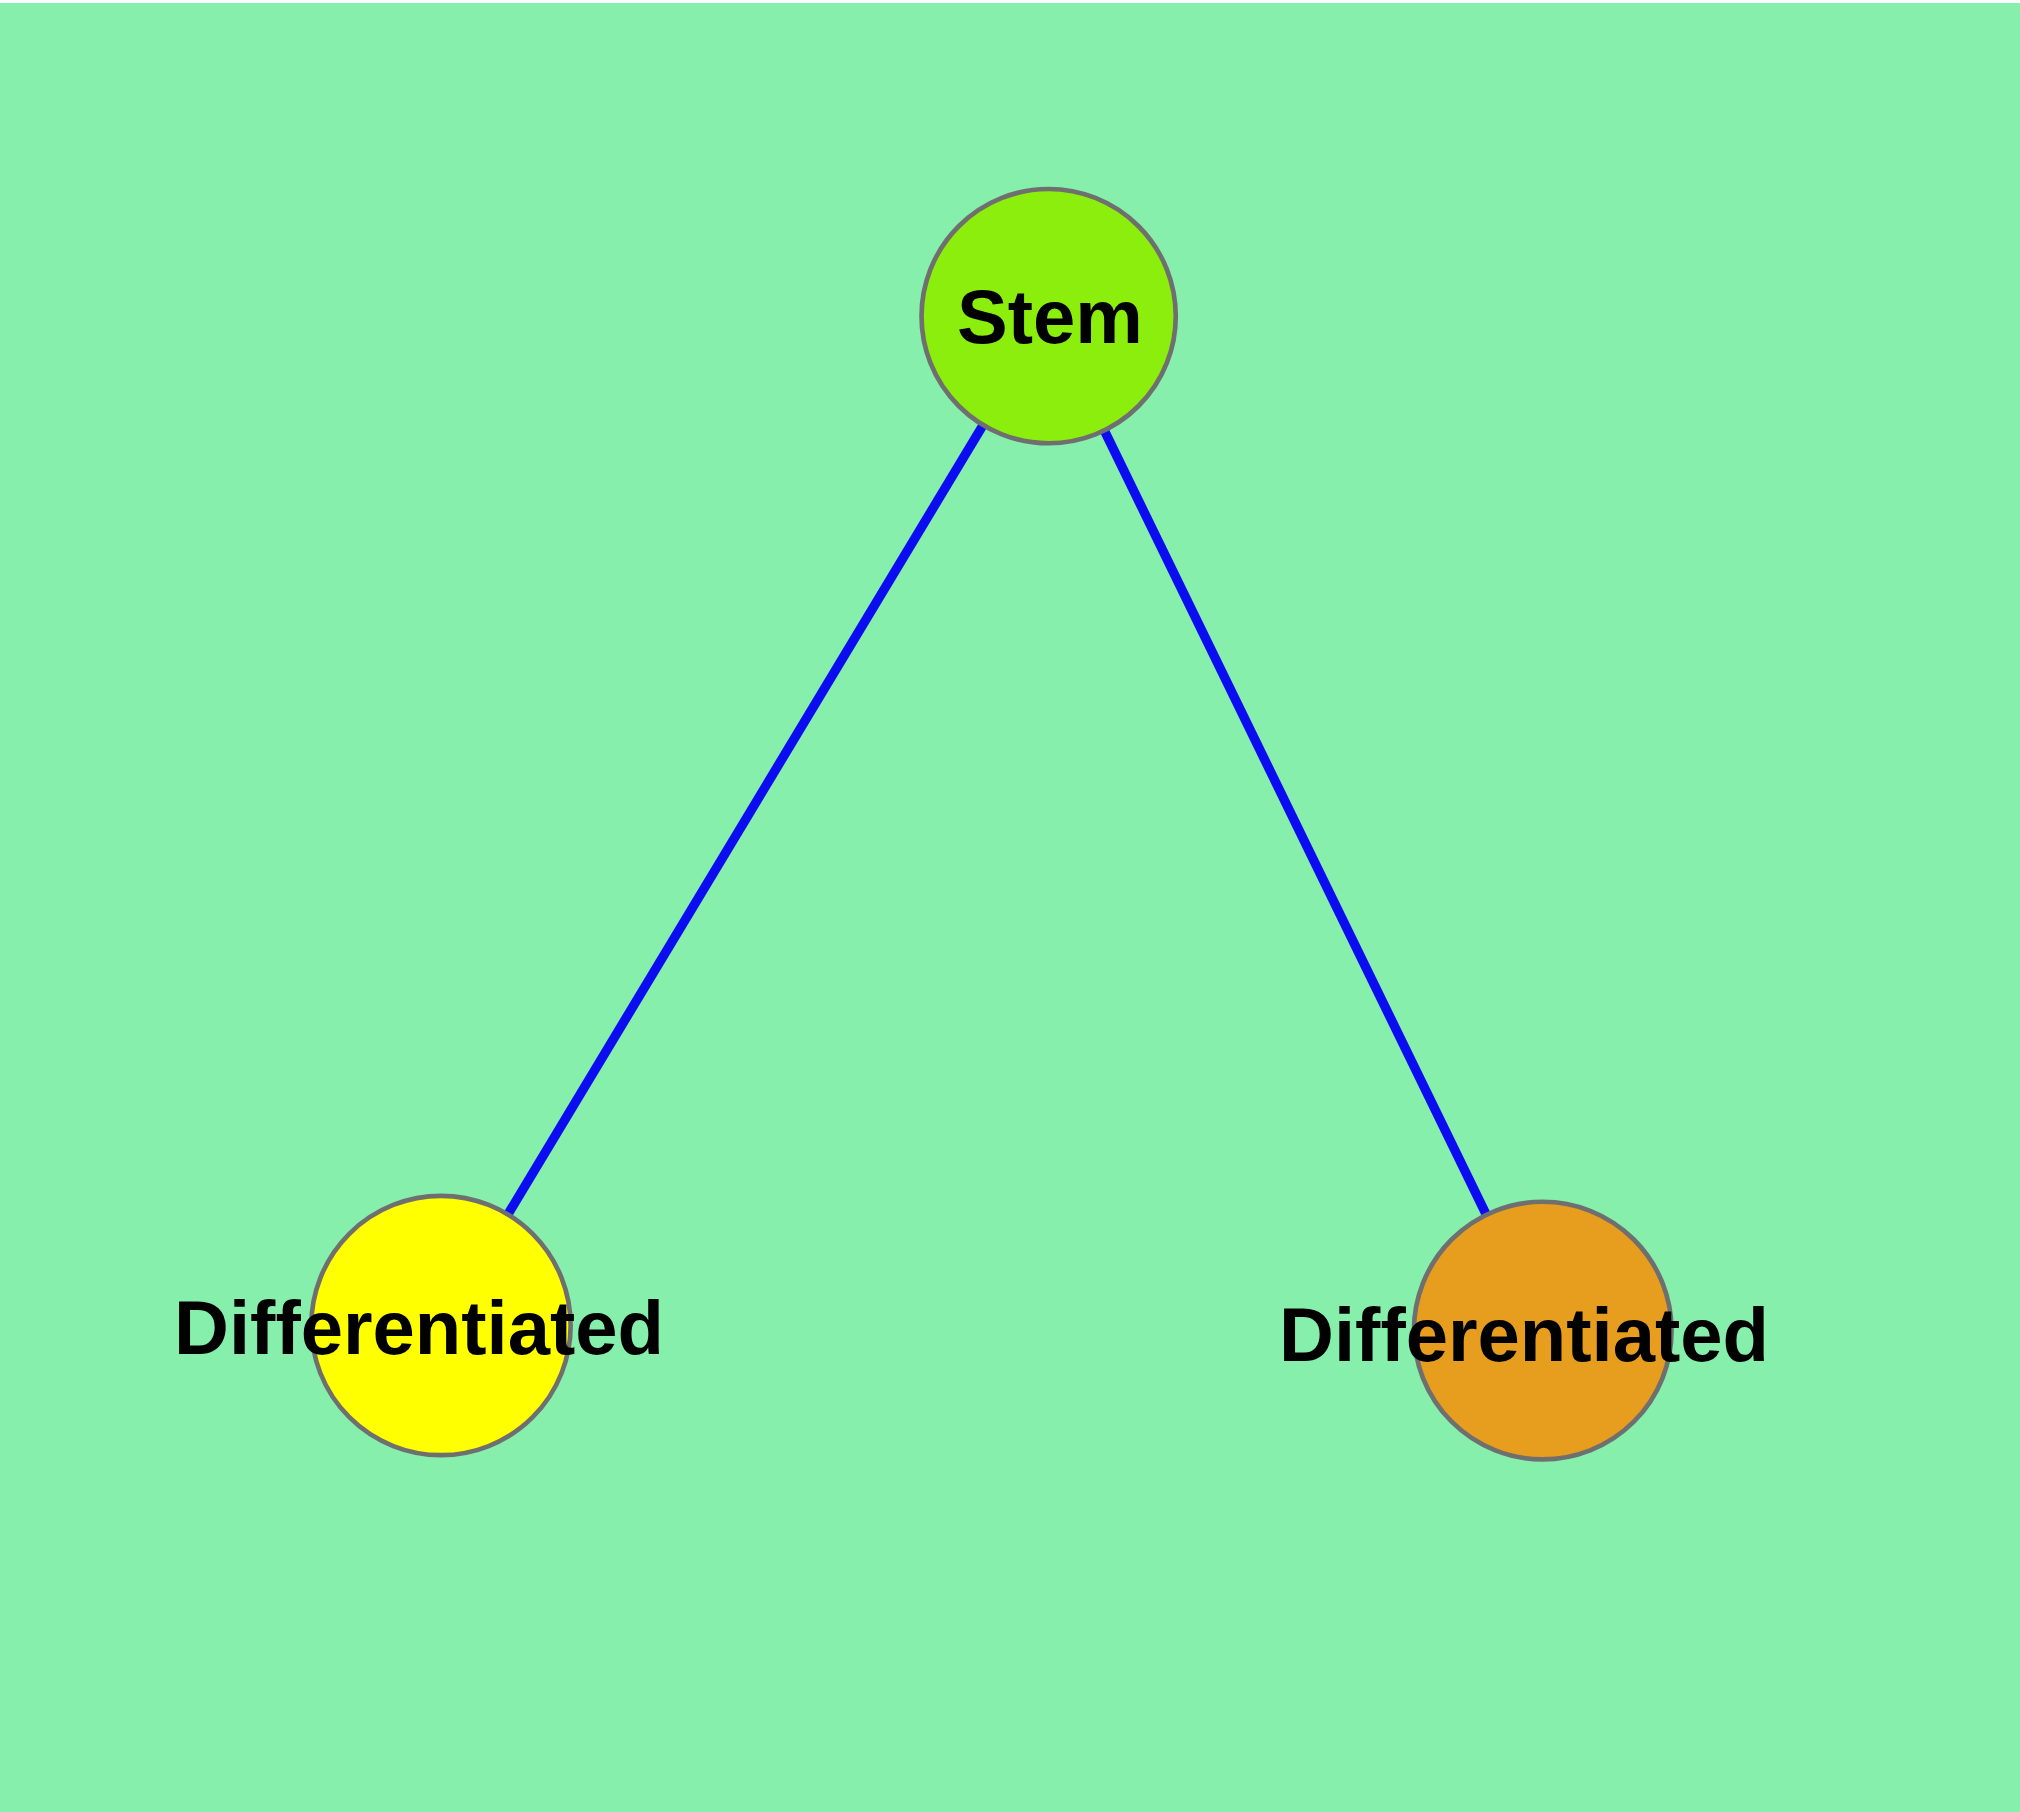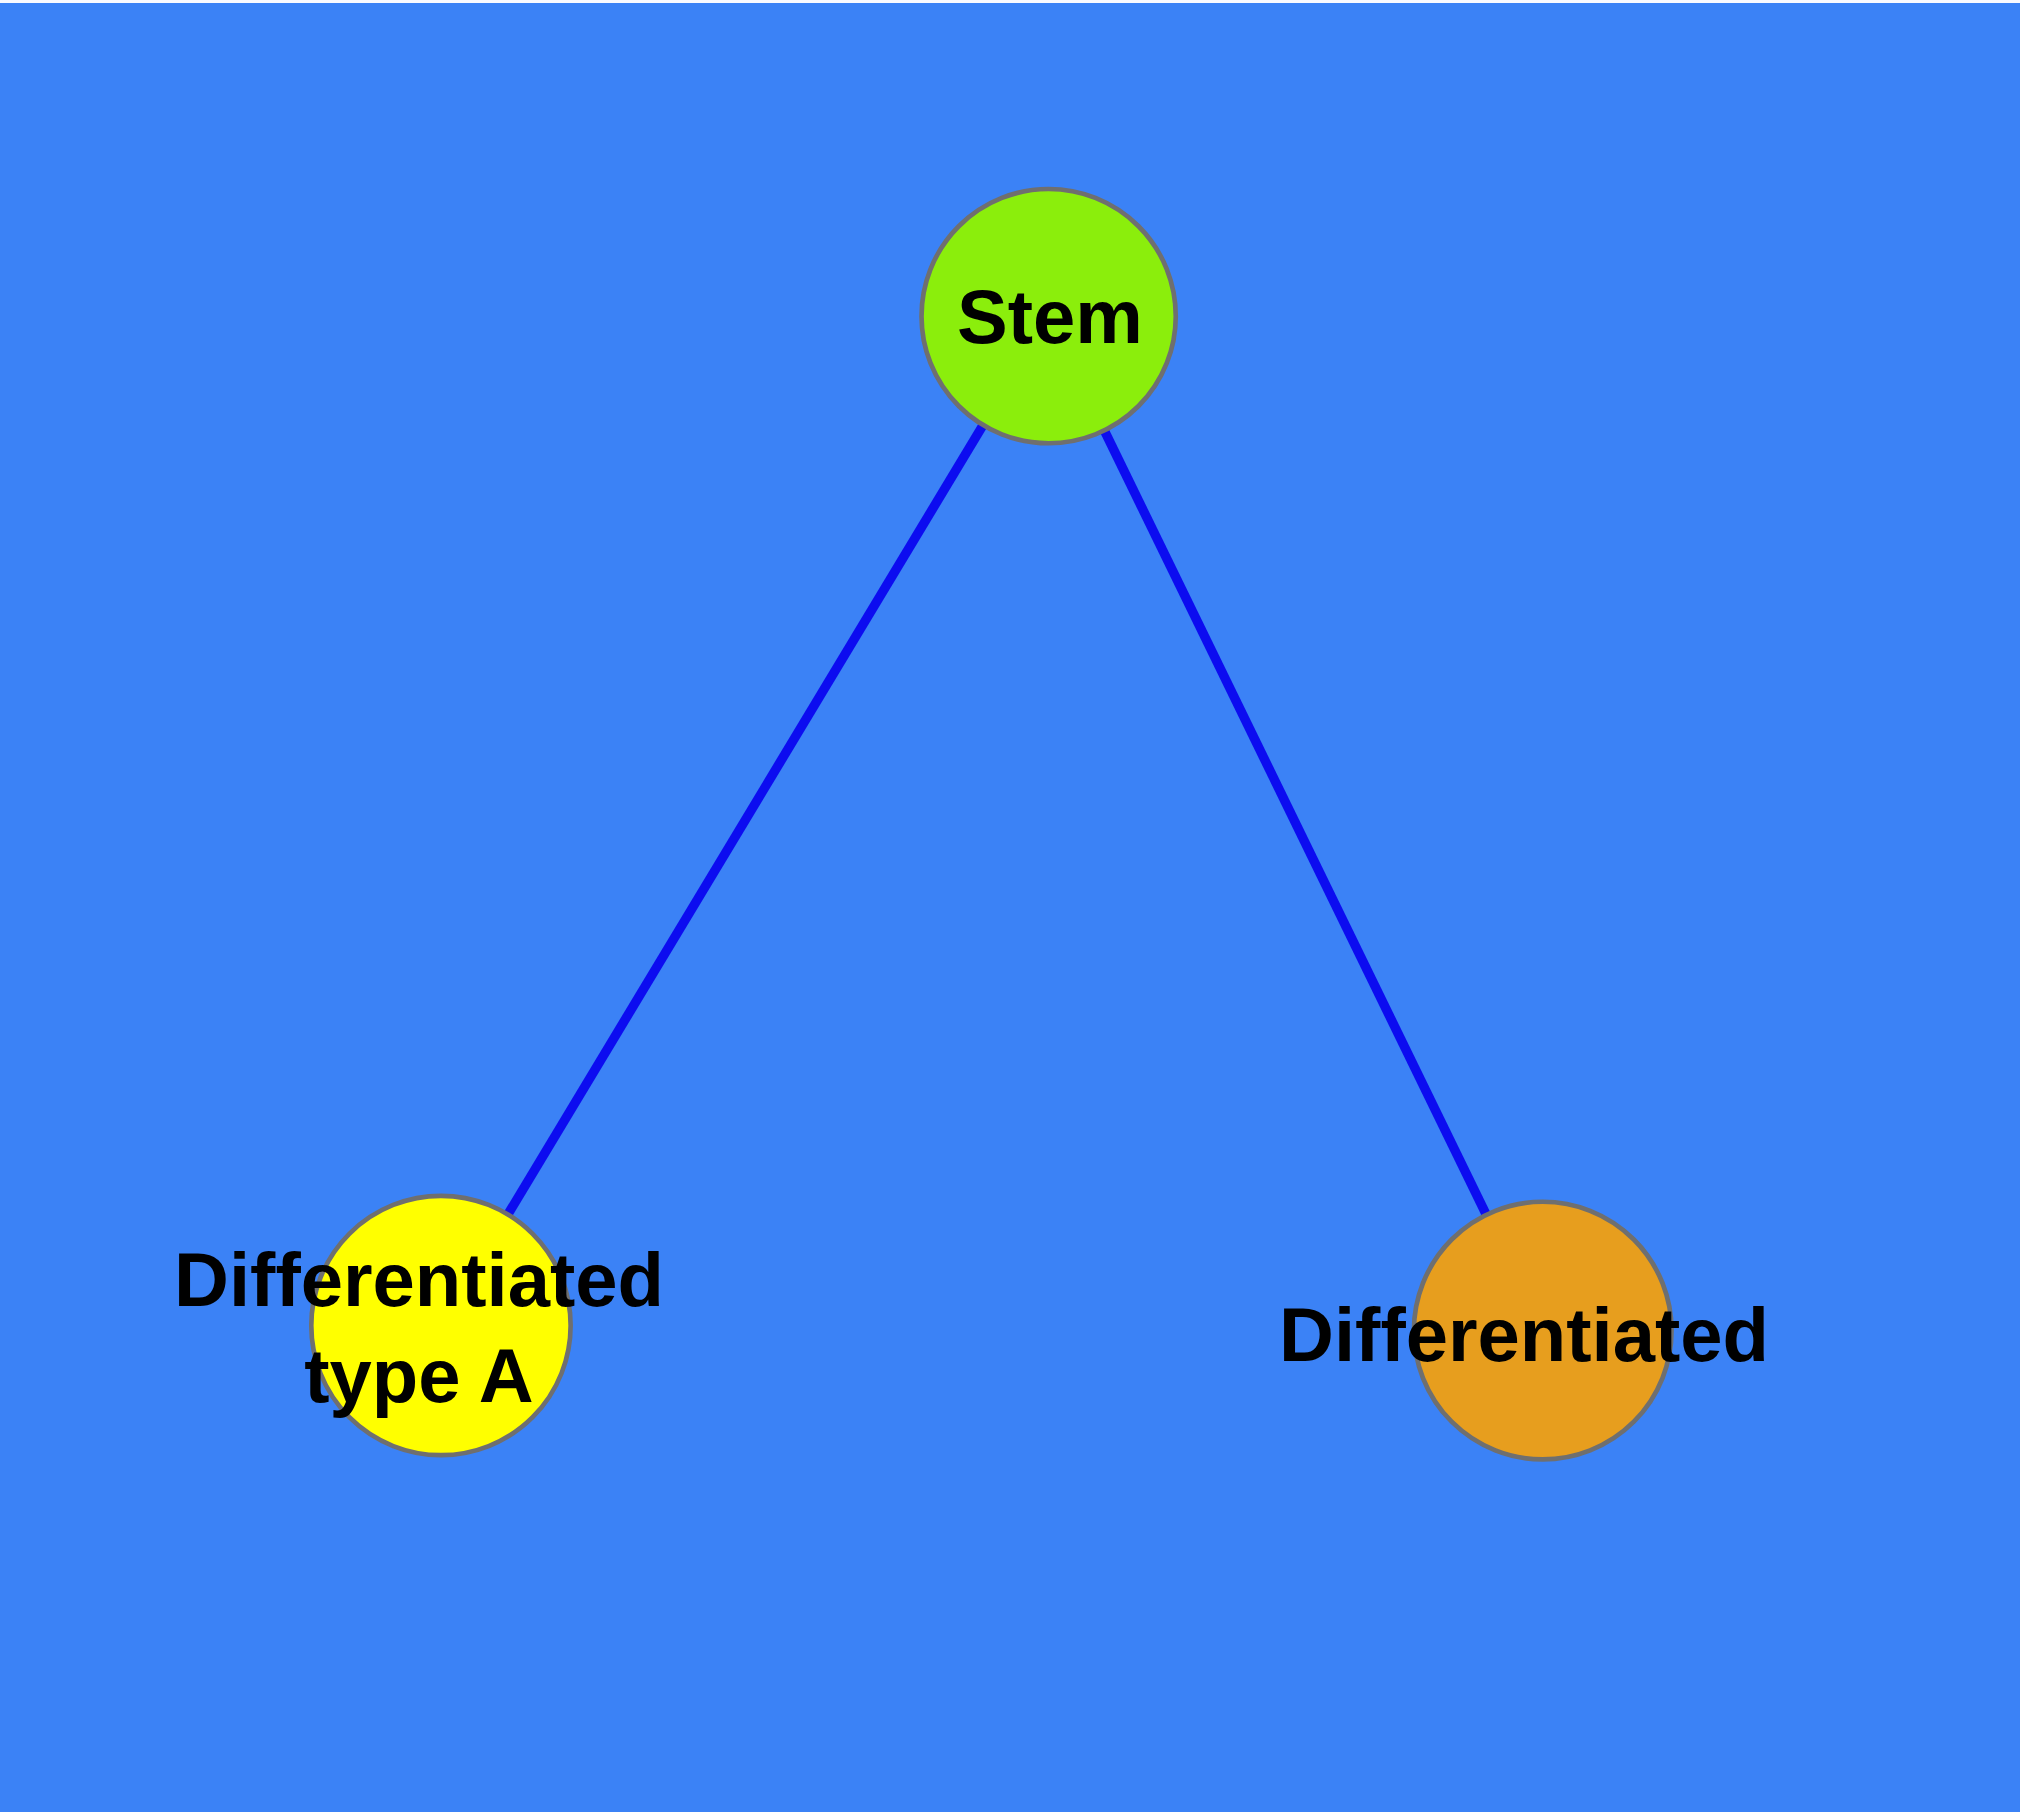--- a/index.html
+++ b/index.html
@@ -54,7 +54,7 @@
 </head>
 <body>
 
-<div class="canvas" style="background: #3b82f6;">
+<div class="canvas" style="background: #86efac;">
 
   <svg class="graph" viewBox="0 0 2384 2138">
     <line x1="1237" y1="373" x2="520" y2="1564" stroke="#0c0cf0"></line>

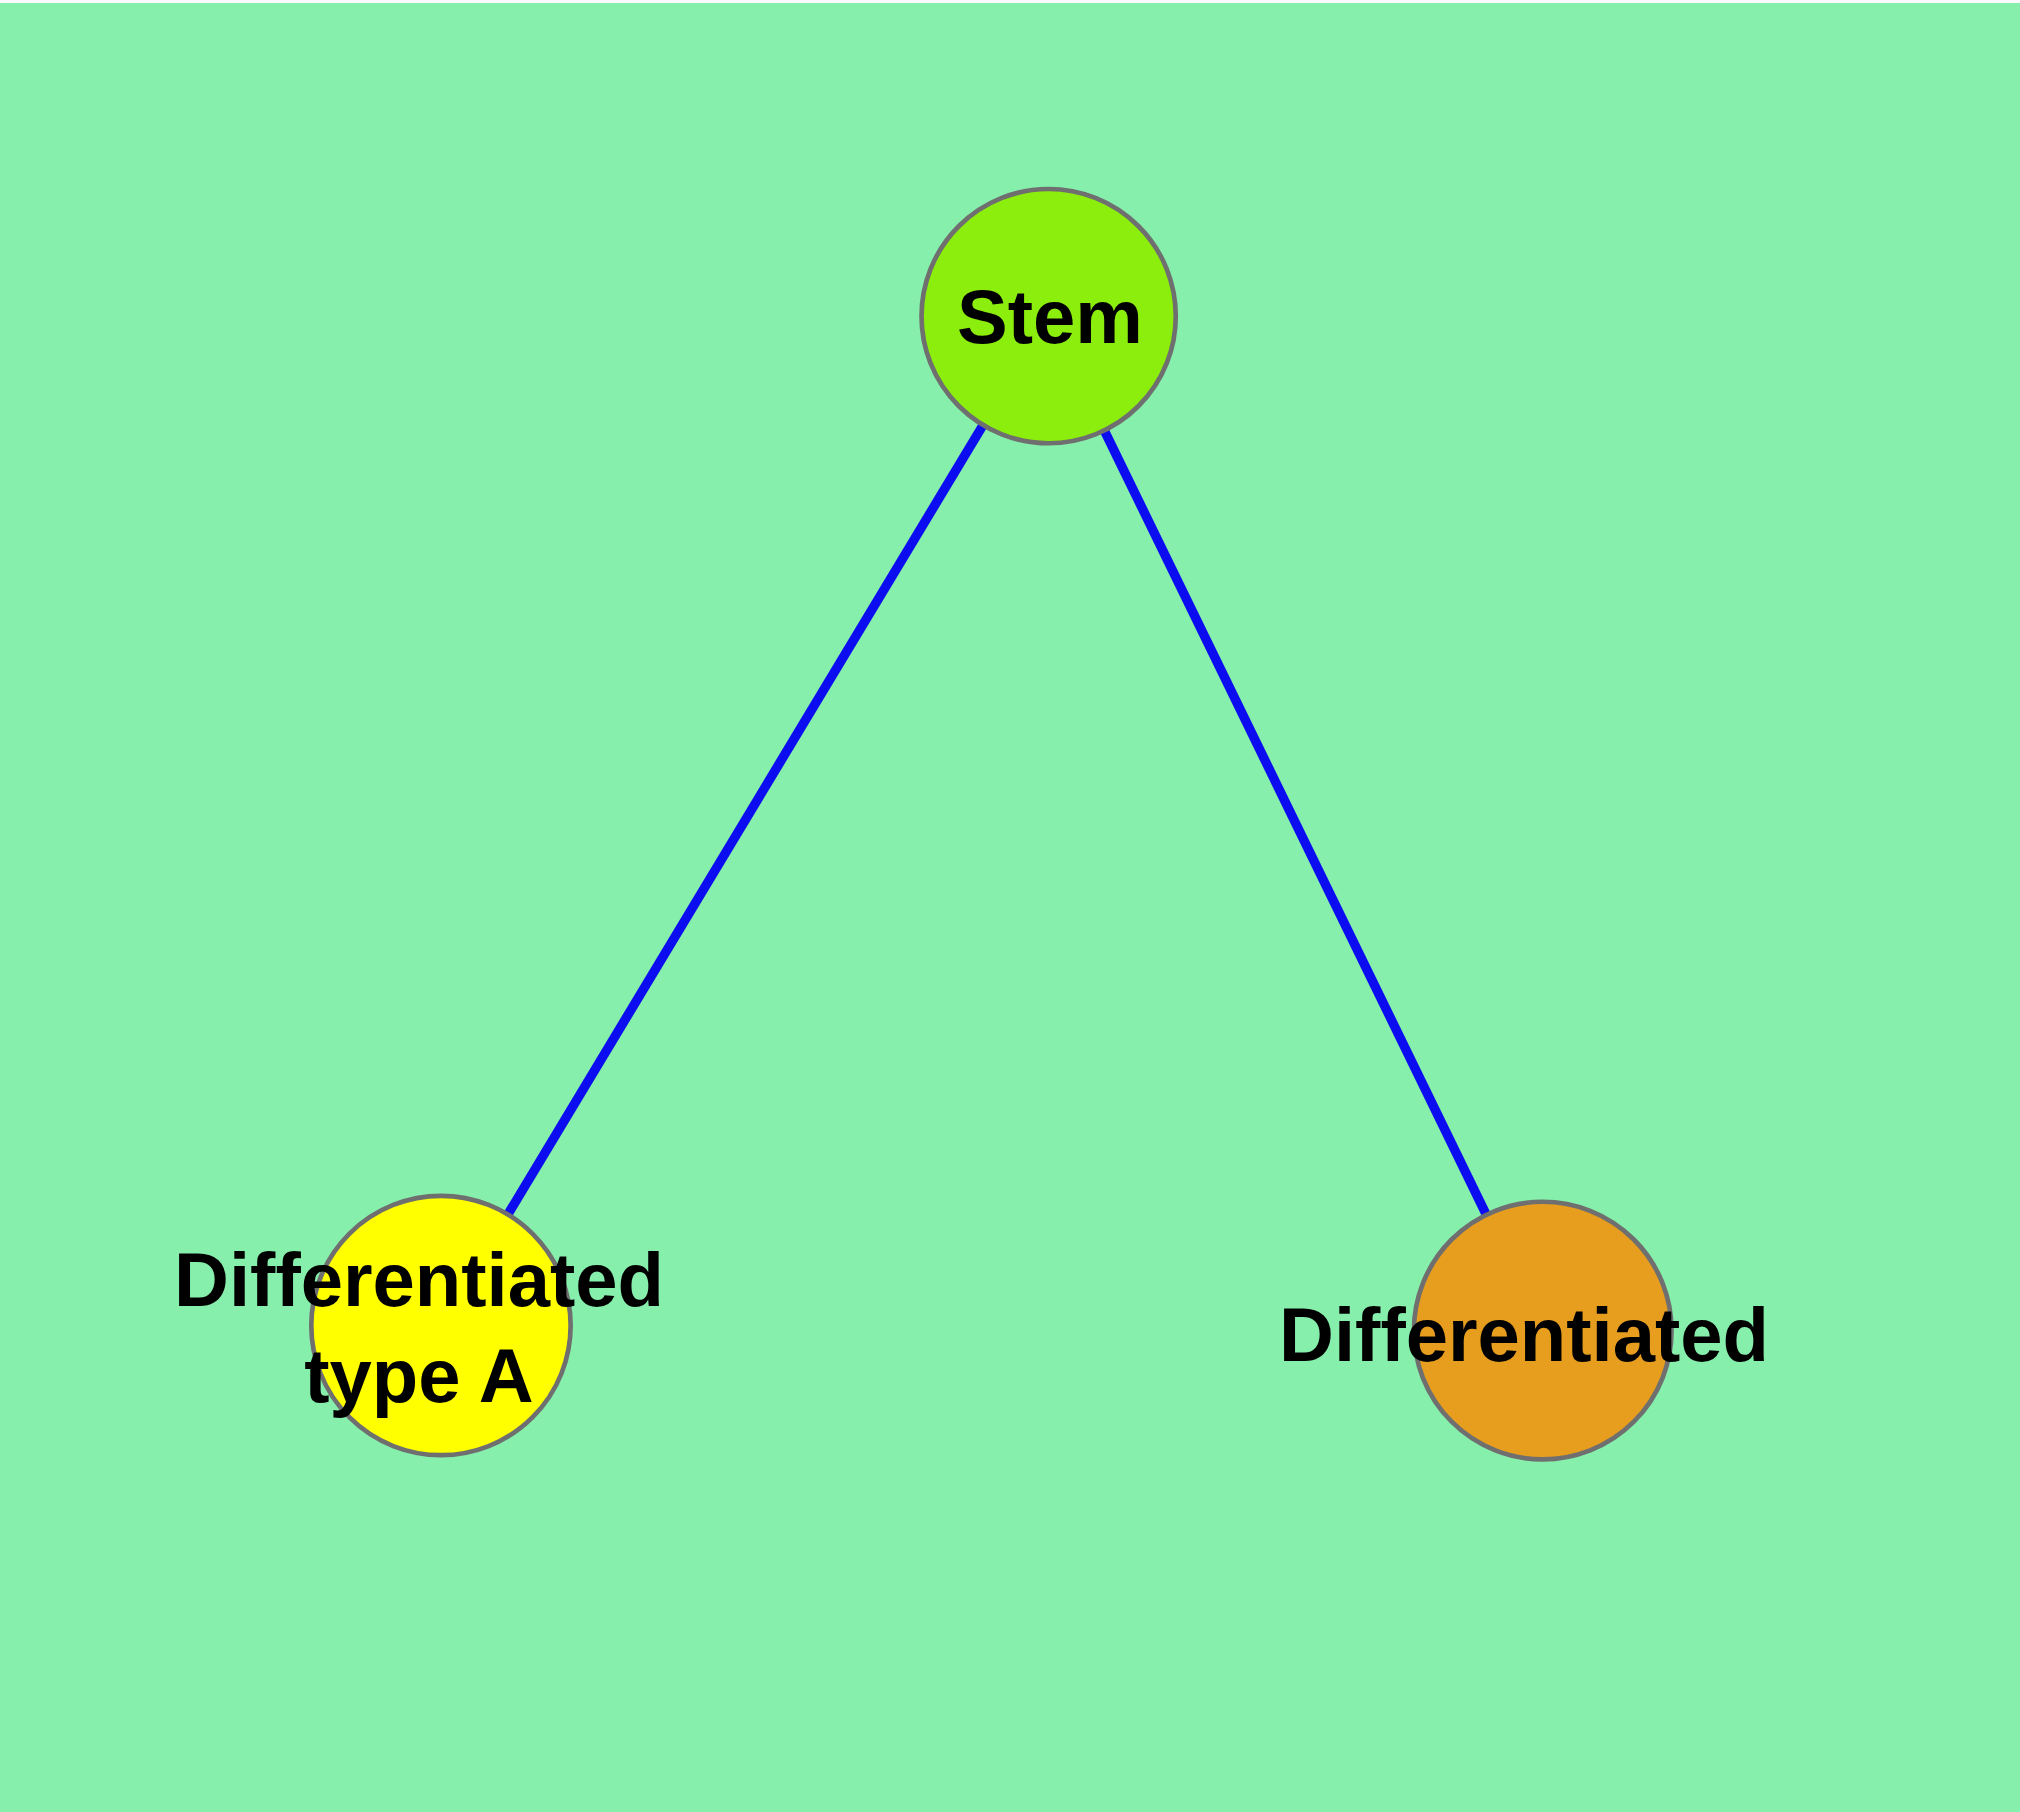--- a/index.html
+++ b/index.html
@@ -70,7 +70,6 @@
 
   <div class="node-label" style="left: 419px; top: 1328px; color: rgb(0, 0, 0);">
     <span>Differentiated</span>
-    <span>type A</span>
   </div>
 
   <div class="node-label" style="left: 1524px; top: 1335px; color: rgb(0, 0, 0);">

